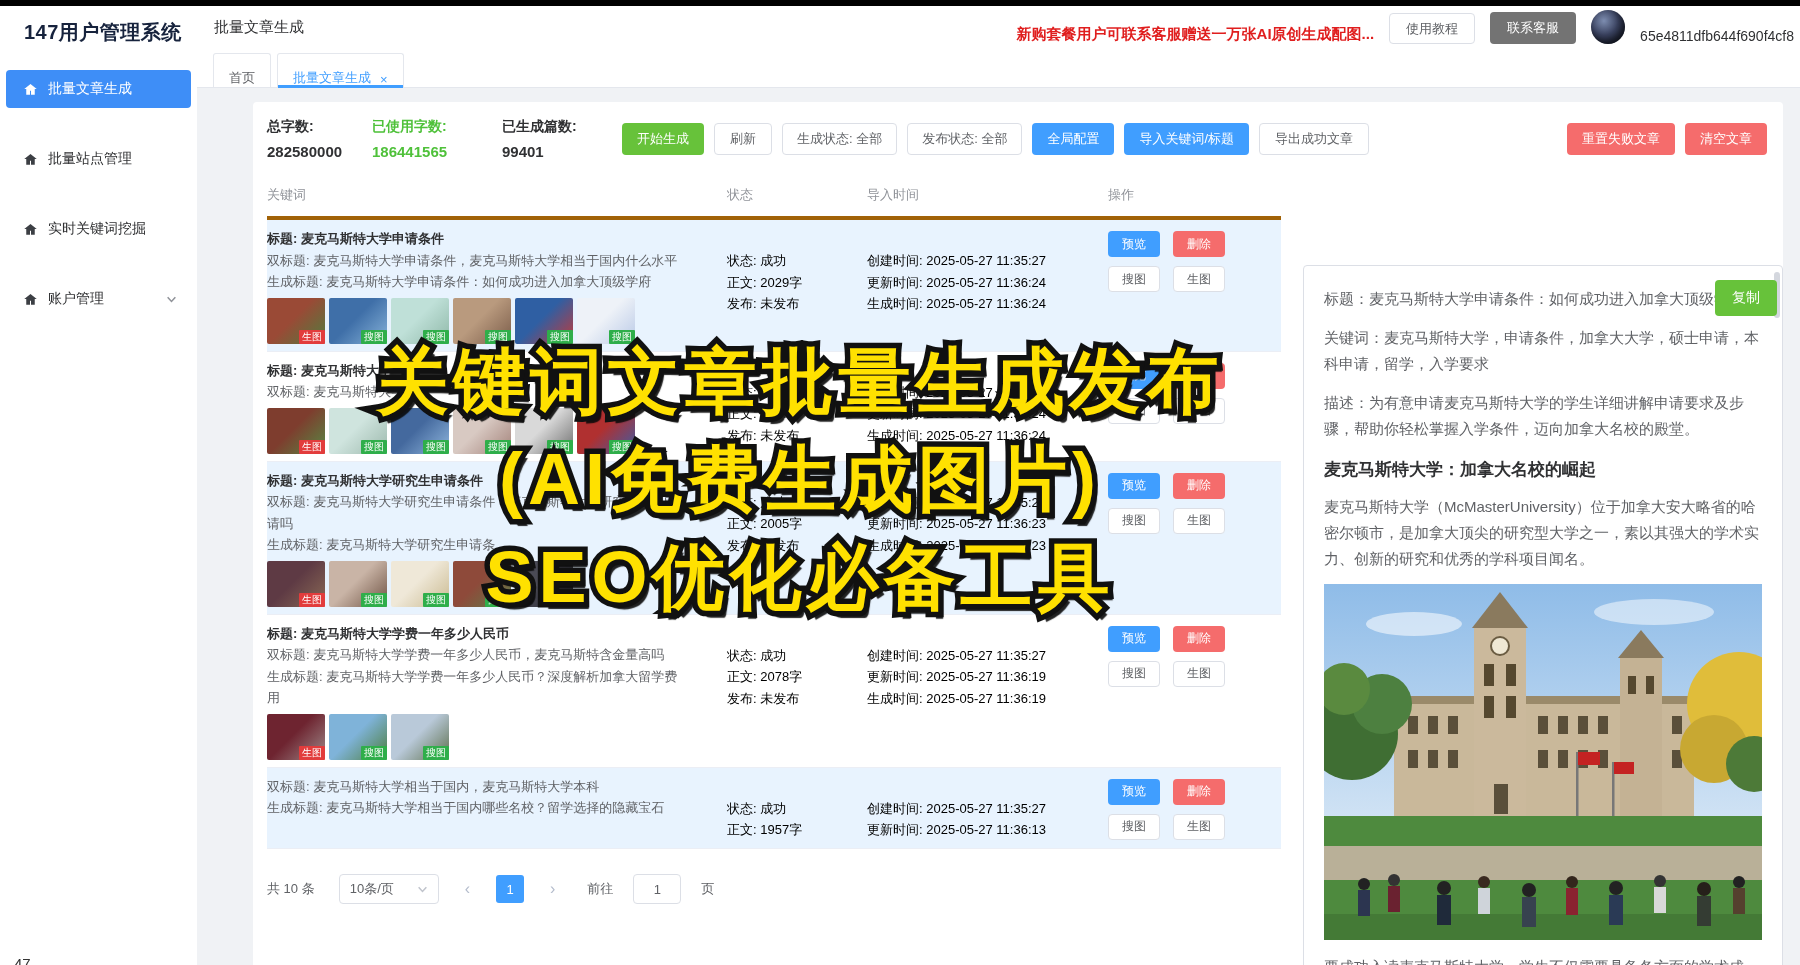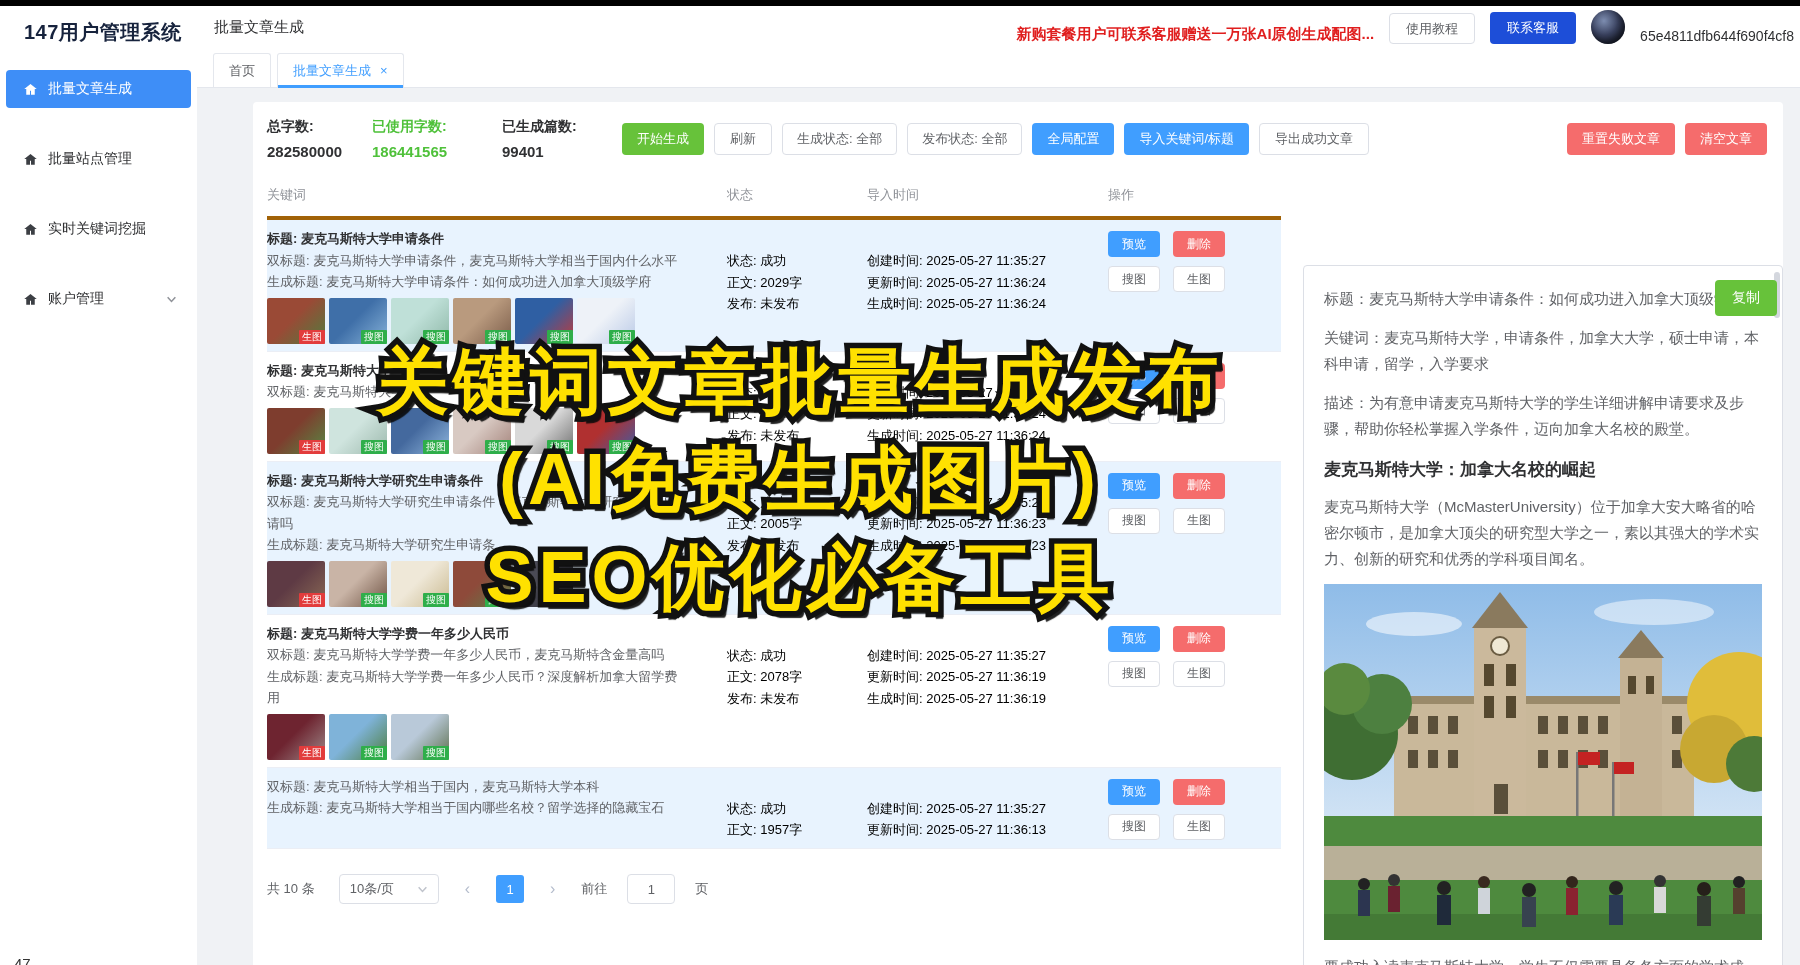--- a/index.html
+++ b/index.html
@@ -30,7 +30,7 @@
   .btn{display:inline-flex;align-items:center;justify-content:center;border-radius:4px;font-size:13px;
     white-space:nowrap;cursor:pointer;box-sizing:border-box;border:none;}
   .btn-tutorial{border:1px solid #dcdfe6;background:#fff;color:#606266;height:31px;padding:0 16px;}
-  .btn-contact{background:#1d4ed8;color:#fff;height:32px;padding:0 17px;}
+  .btn-contact{background:#737373;color:#fff;height:32px;padding:0 17px;}
   .avatar{width:34px;height:34px;border-radius:50%;flex:0 0 34px;
     background:radial-gradient(circle at 38% 32%,#7d8db0 0%,#39415e 45%,#10141f 100%);
     box-shadow:inset -3px -4px 6px rgba(0,0,0,.5);}

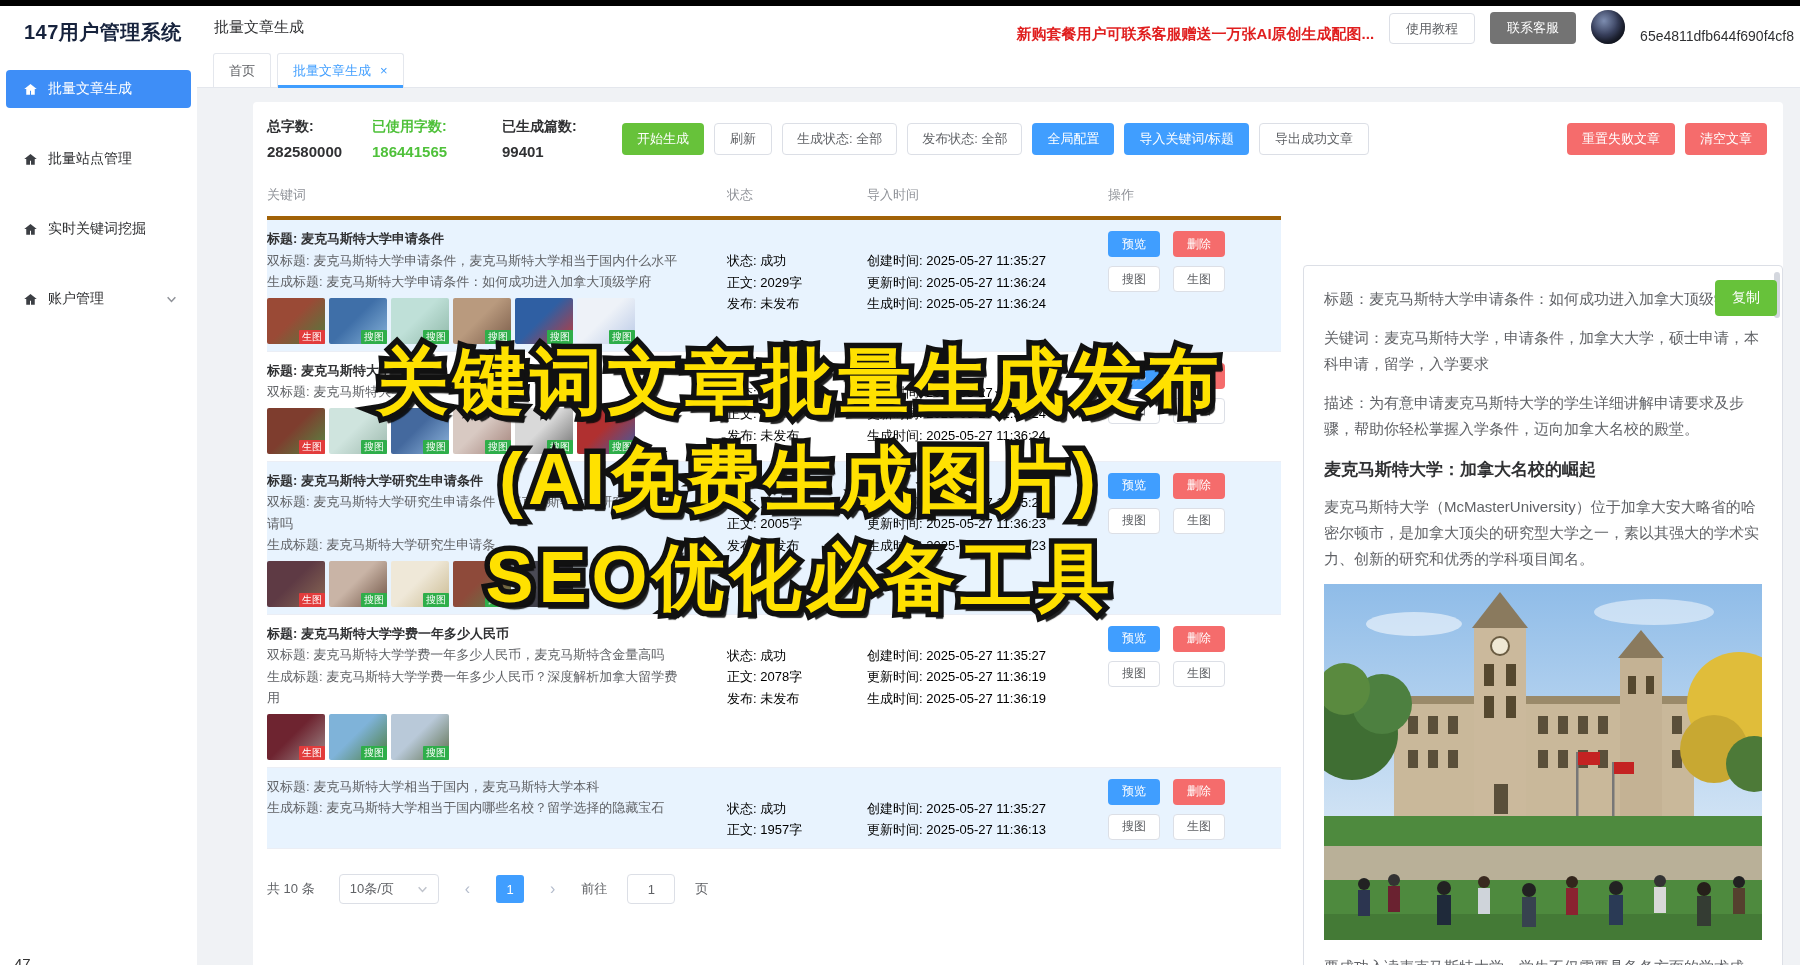--- a/index.html
+++ b/index.html
@@ -39,7 +39,7 @@
   
   .tabbar{position:absolute;left:197px;top:48px;right:0;height:40px;background:#fff;border-bottom:1px solid #e4e7ed;
     display:flex;align-items:flex-end;padding-left:16px;gap:6px;z-index:8;box-sizing:border-box;}
-  .tab{height:33px;display:flex;align-items:center;padding:0 15px;font-size:13px;color:#606266;background:#fff;
+  .tab{height:33px;display:flex;align-items:flex-end;padding:0 15px;font-size:13px;color:#606266;background:#fff;
     border:1px solid #e4e7ed;border-bottom:none;border-radius:3px 3px 0 0;cursor:pointer;position:relative;}
   .tab.active{color:#409eff;}
   .tab.active::after{content:"";position:absolute;left:0;right:0;bottom:-1px;height:3px;background:#409eff;}

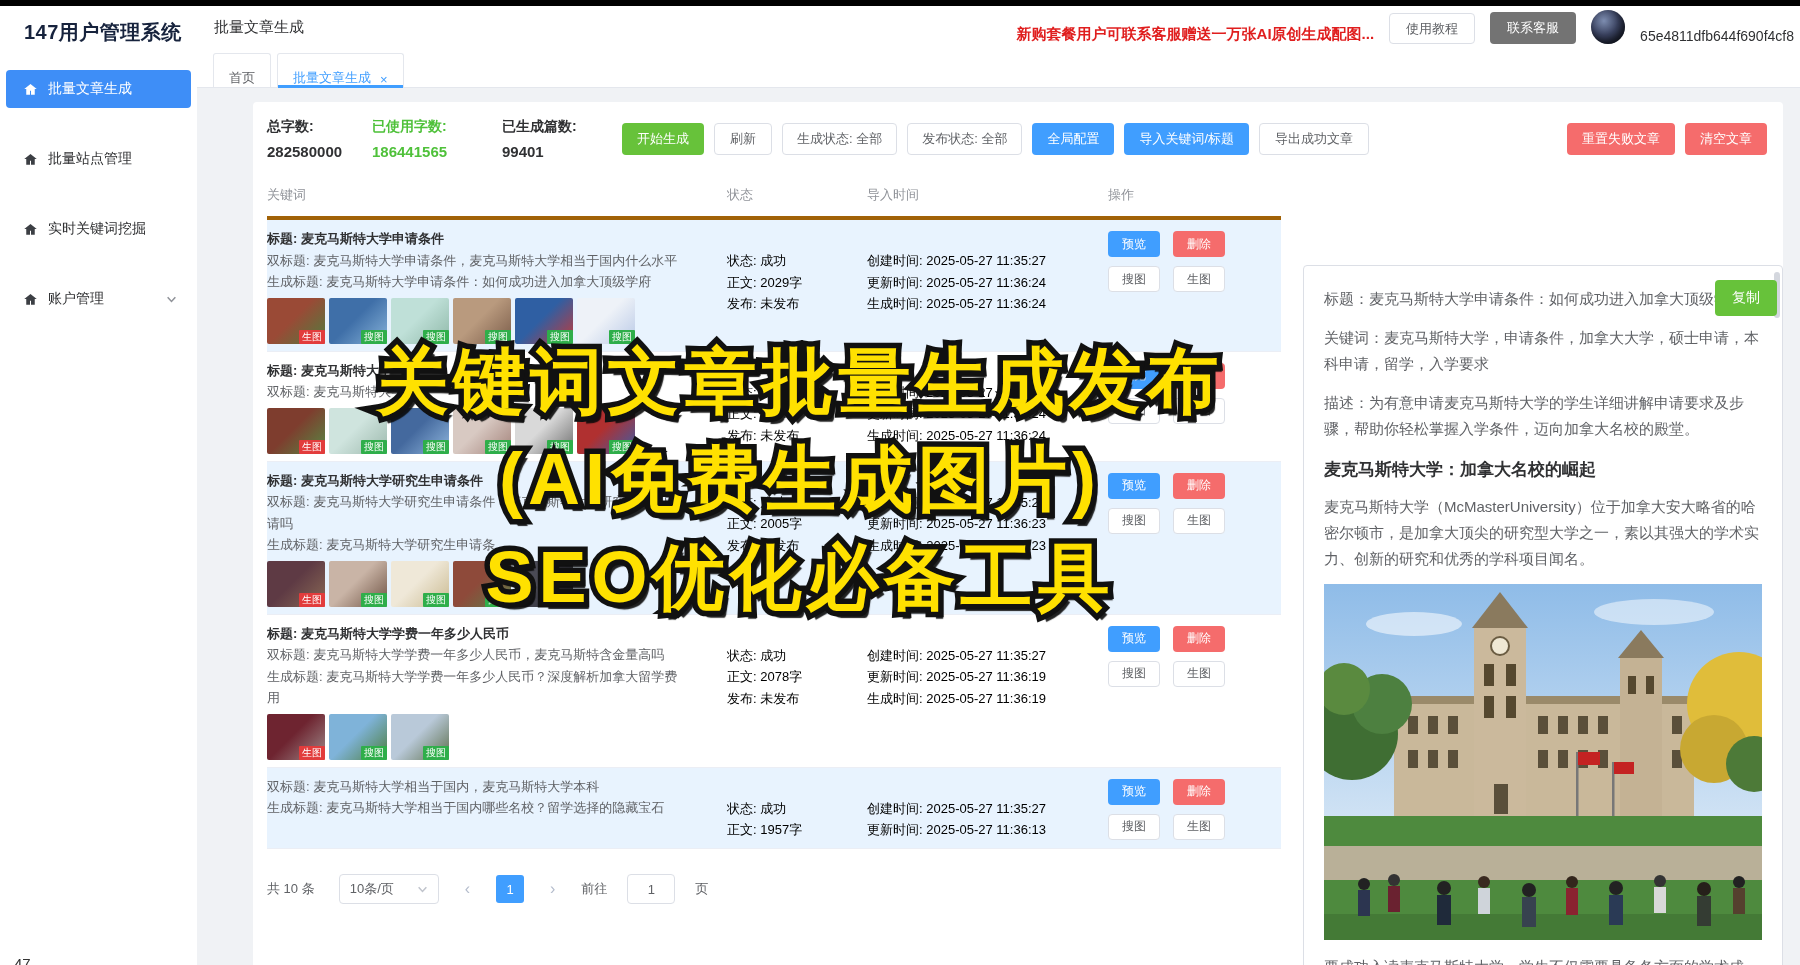--- a/index.html
+++ b/index.html
@@ -422,7 +422,7 @@
         <button class="pg-arrow">‹</button>
         <div class="pg-num">1</div>
         <button class="pg-arrow">›</button>
-        <span style="margin-left:0;">前往</span>
+        <span style="margin-left:6px;">前往</span>
         <input class="pg-goto-input" value="1" style="">
         <span>页</span>
       </div>

